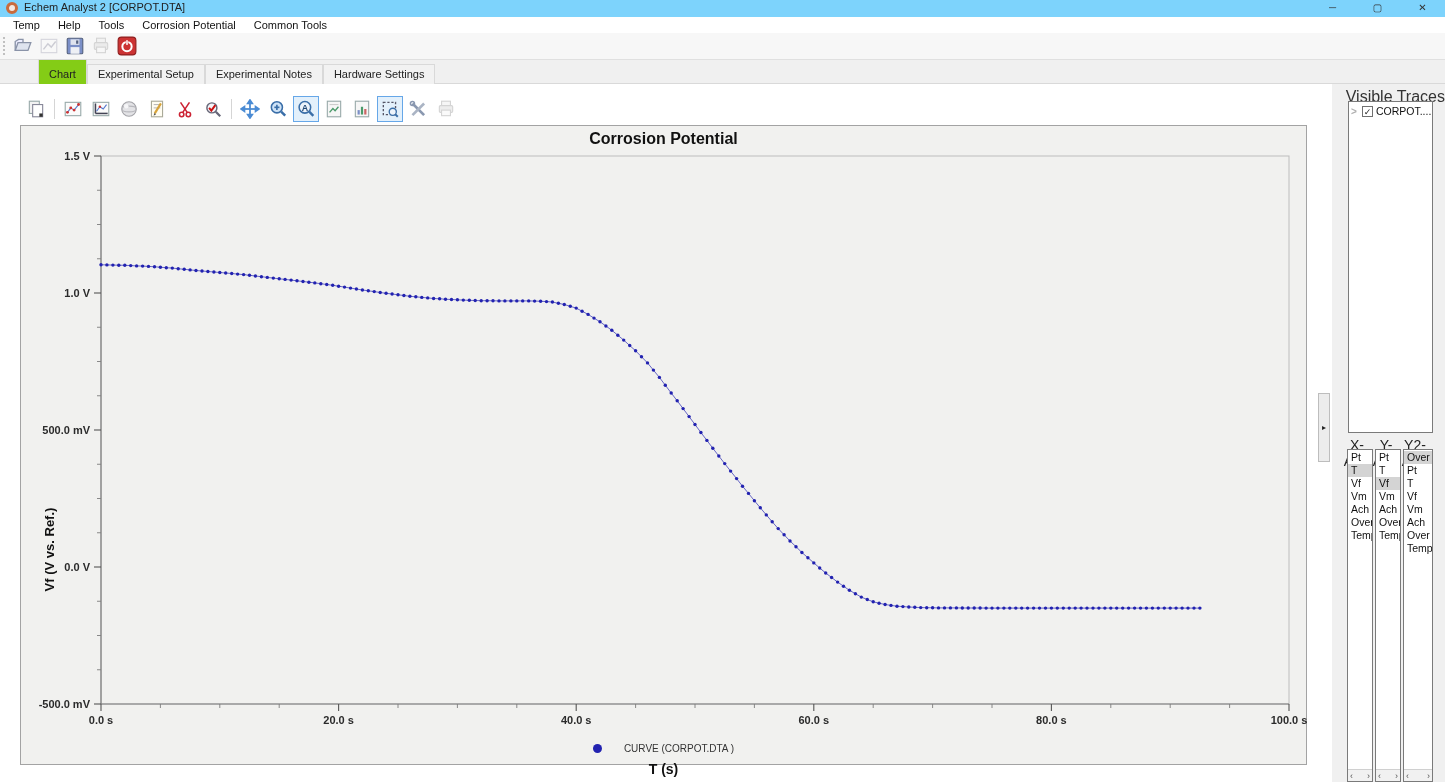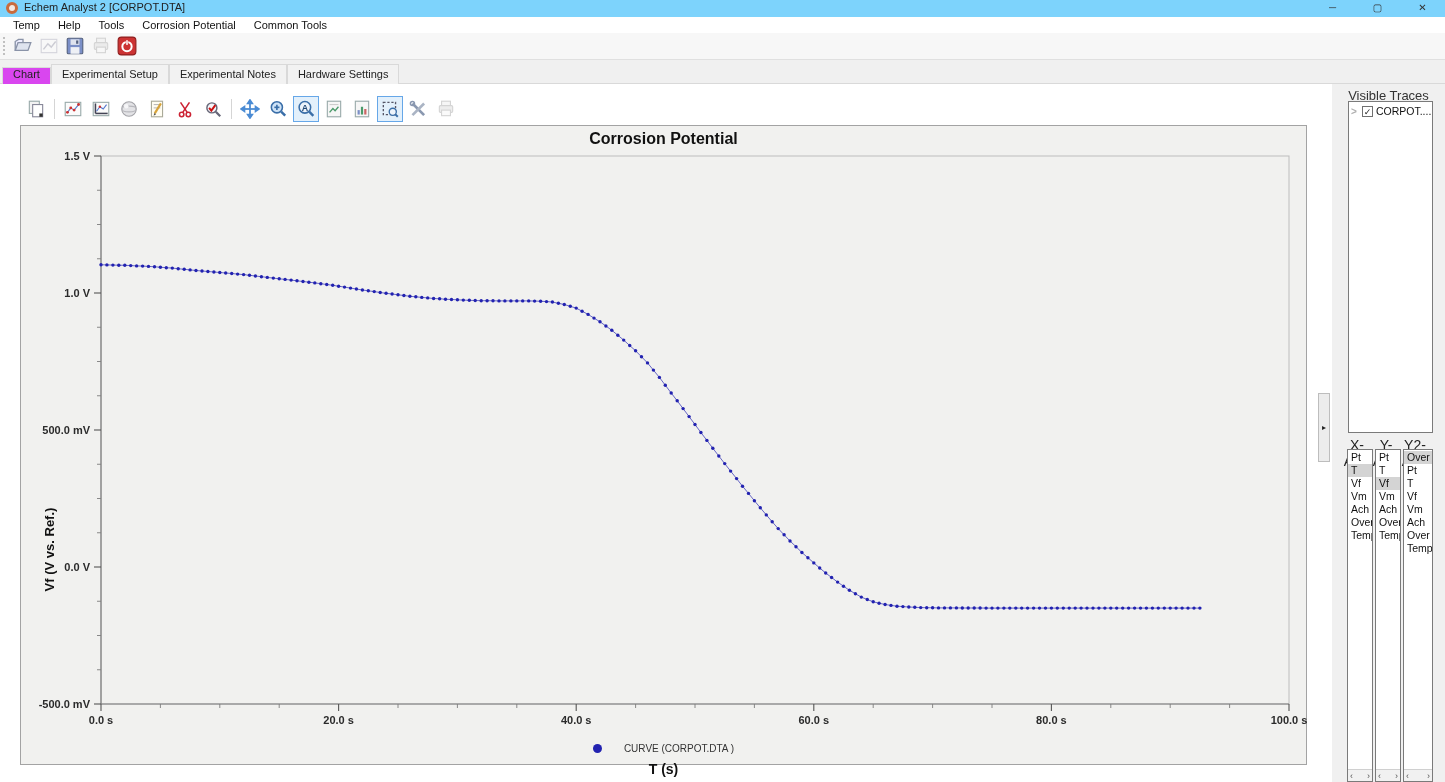--- a/index.html
+++ b/index.html
@@ -30,7 +30,7 @@
   #tabstrip { position:absolute; top:64px; left:2px; display:flex; align-items:flex-end; height:20px; }
   .tab { font-size:11px; color:#222; padding:3px 10px 3px 10px; background:#f2f2f2;
     border:1px solid #d9d9d9; border-bottom:none; margin-right:0; line-height:13px; }
-  .tab.active { background:#d946ef; position:relative; padding-top:0; z-index:2; }
+  .tab.active { background:#84cc16; position:relative; padding-top:8px; z-index:2;margin-left:36px; }
   #tab-underline { position:absolute; top:83px; left:0; width:1445px; height:1px; background:#d9d9d9; }
 
   

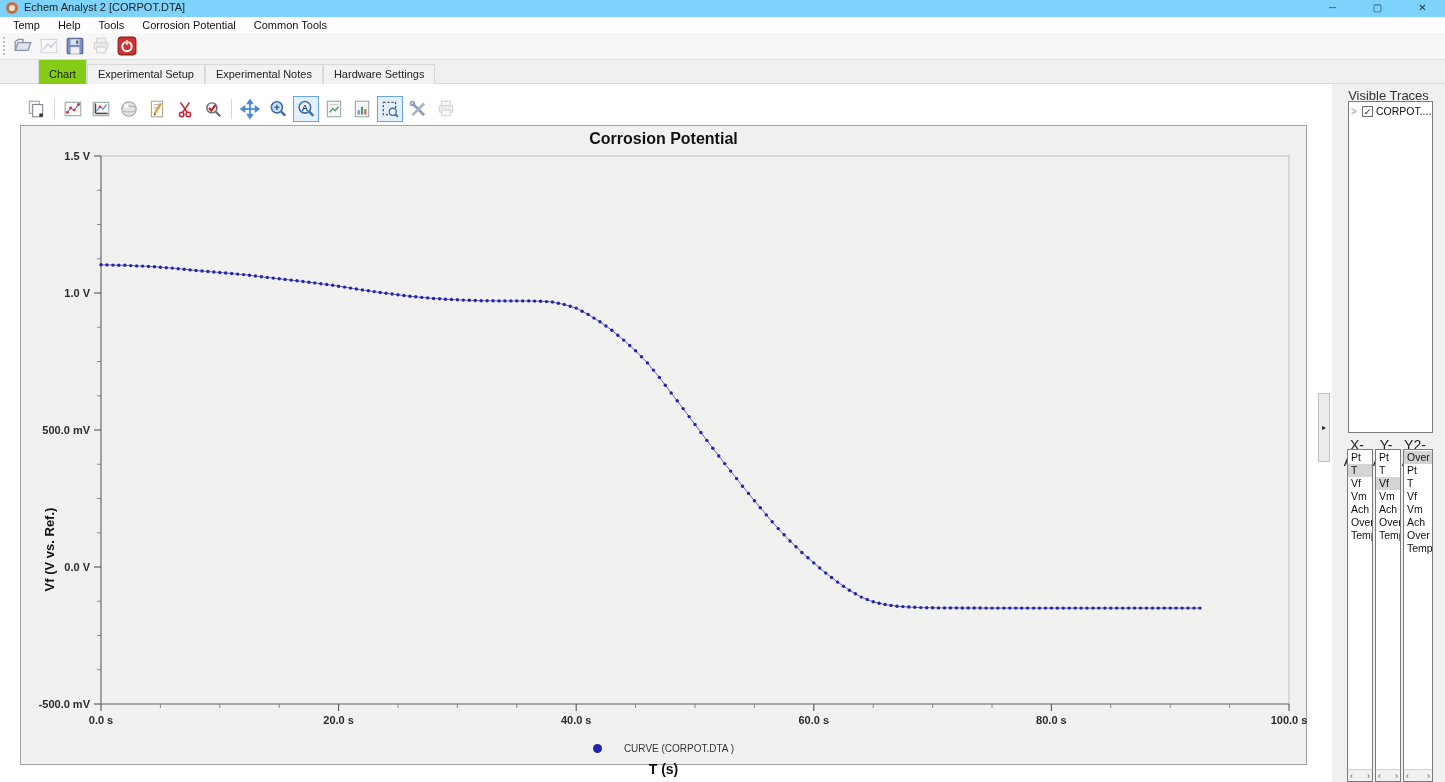--- a/index.html
+++ b/index.html
@@ -66,8 +66,8 @@
 
   
   #sidebar { position:absolute; top:84px; left:1332px; width:113px; height:698px; background:#f0f0f0; }
-  #visible-traces-label { position:absolute; top:4px; left:0; width:100%; text-align:center;
-    font-size:13px; color:#333; }
+  #visible-traces-label { position:absolute; top:4px; left:0; width:100%; text-align:right;
+    font-size:16px; color:#333; }
   #trace-box { position:absolute; top:17px; left:16px; width:85px; height:332px;
     background:#ffffff; border:1px solid #7a7a7a; }
   #trace-row { display:flex; align-items:center; gap:3px; padding:3px 1px 0 2px; }

